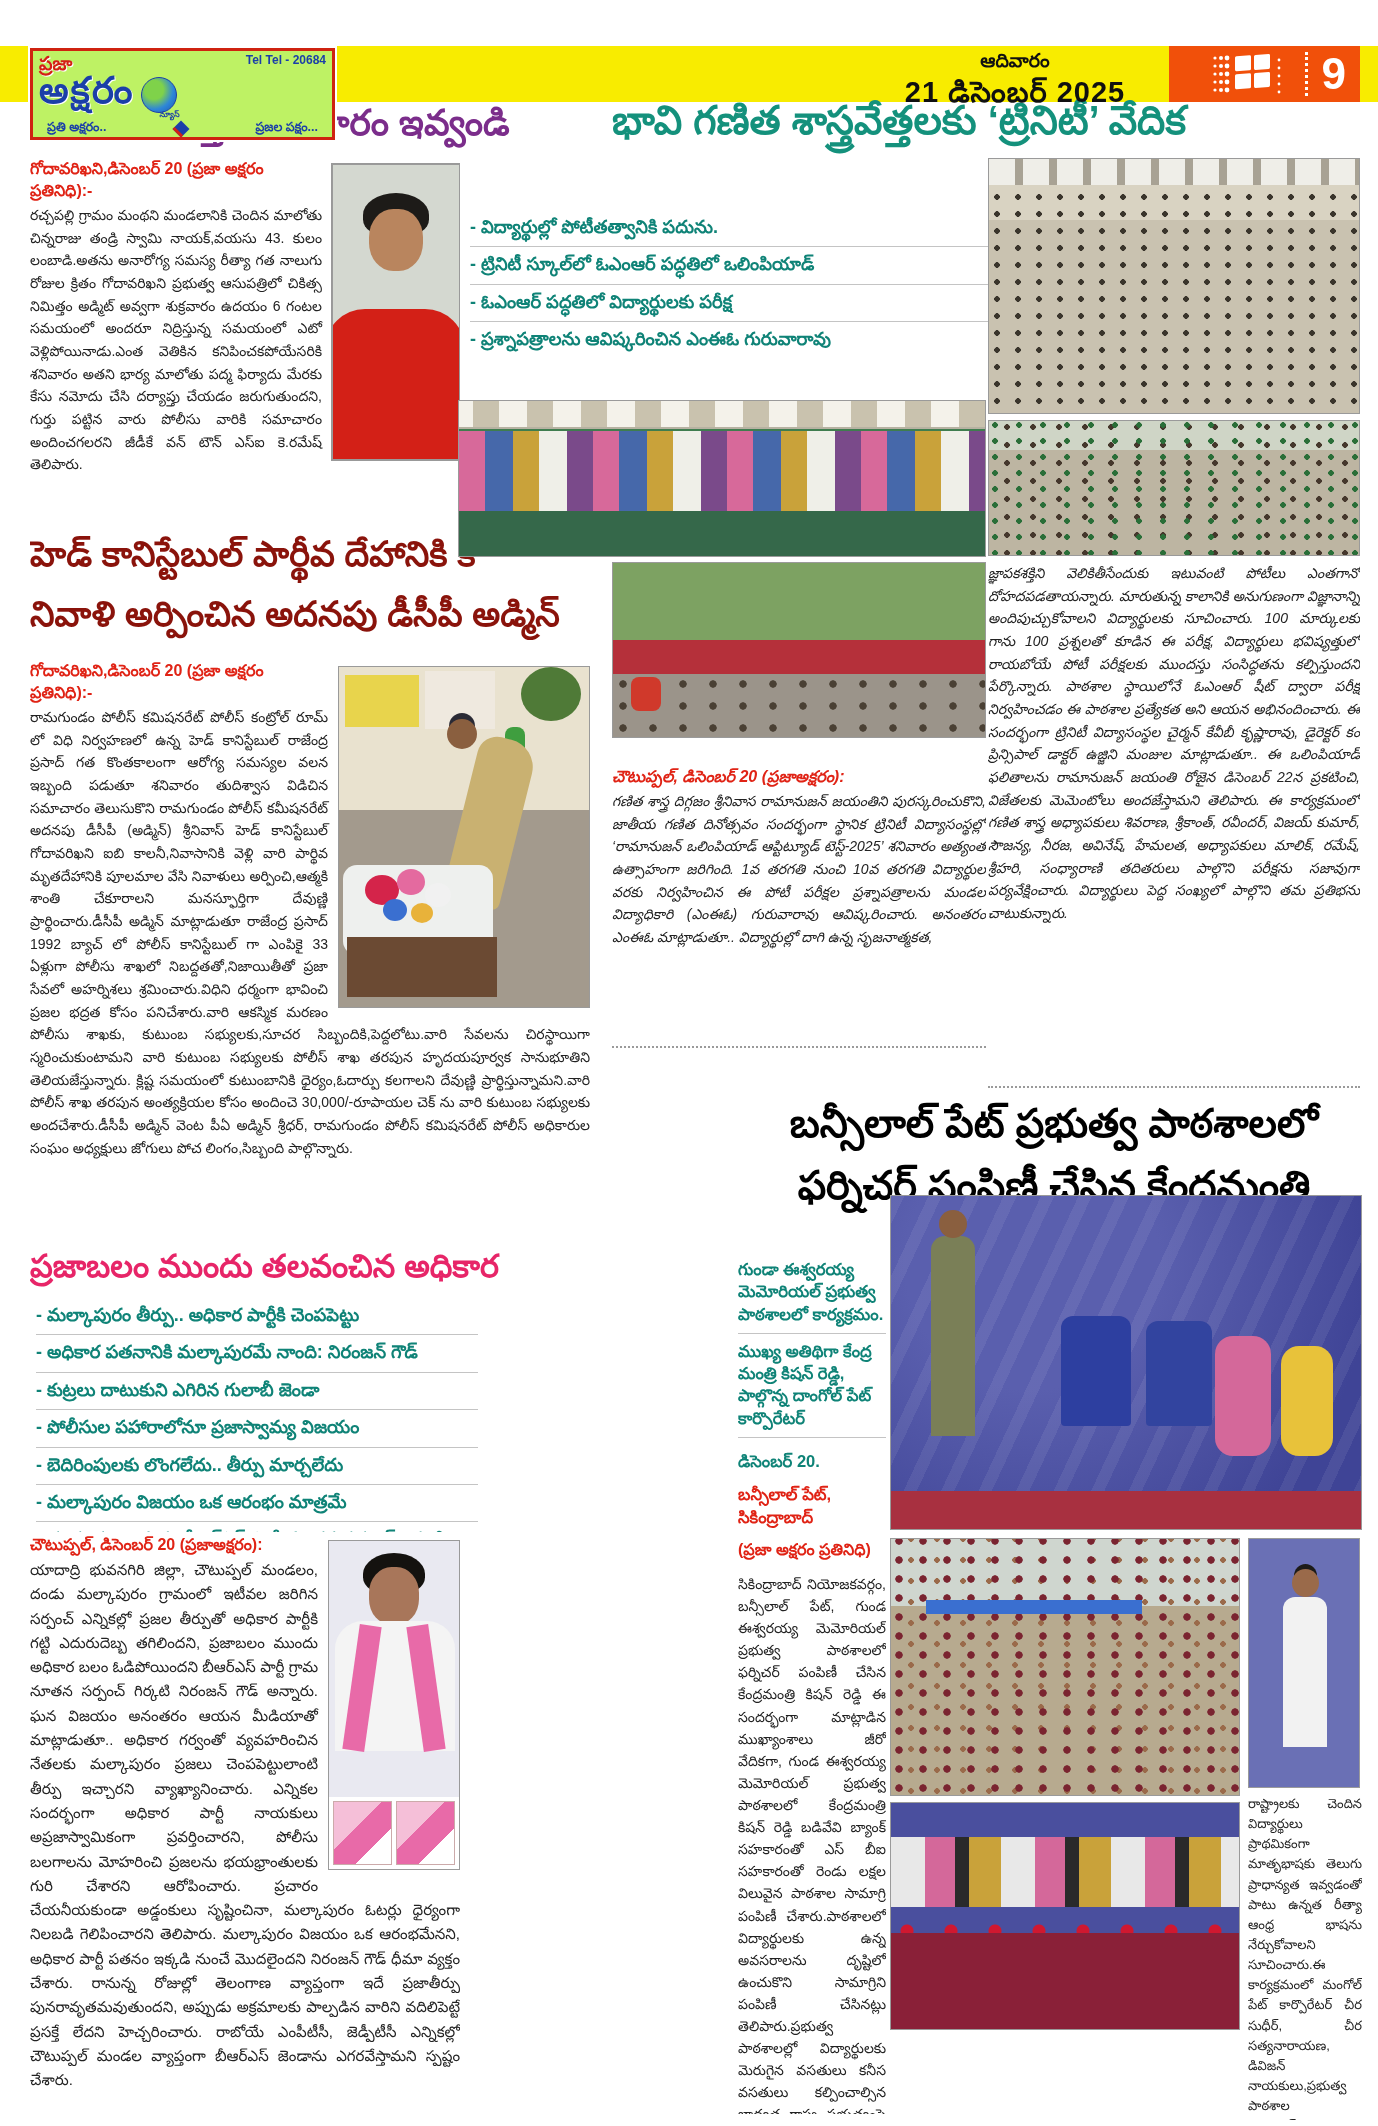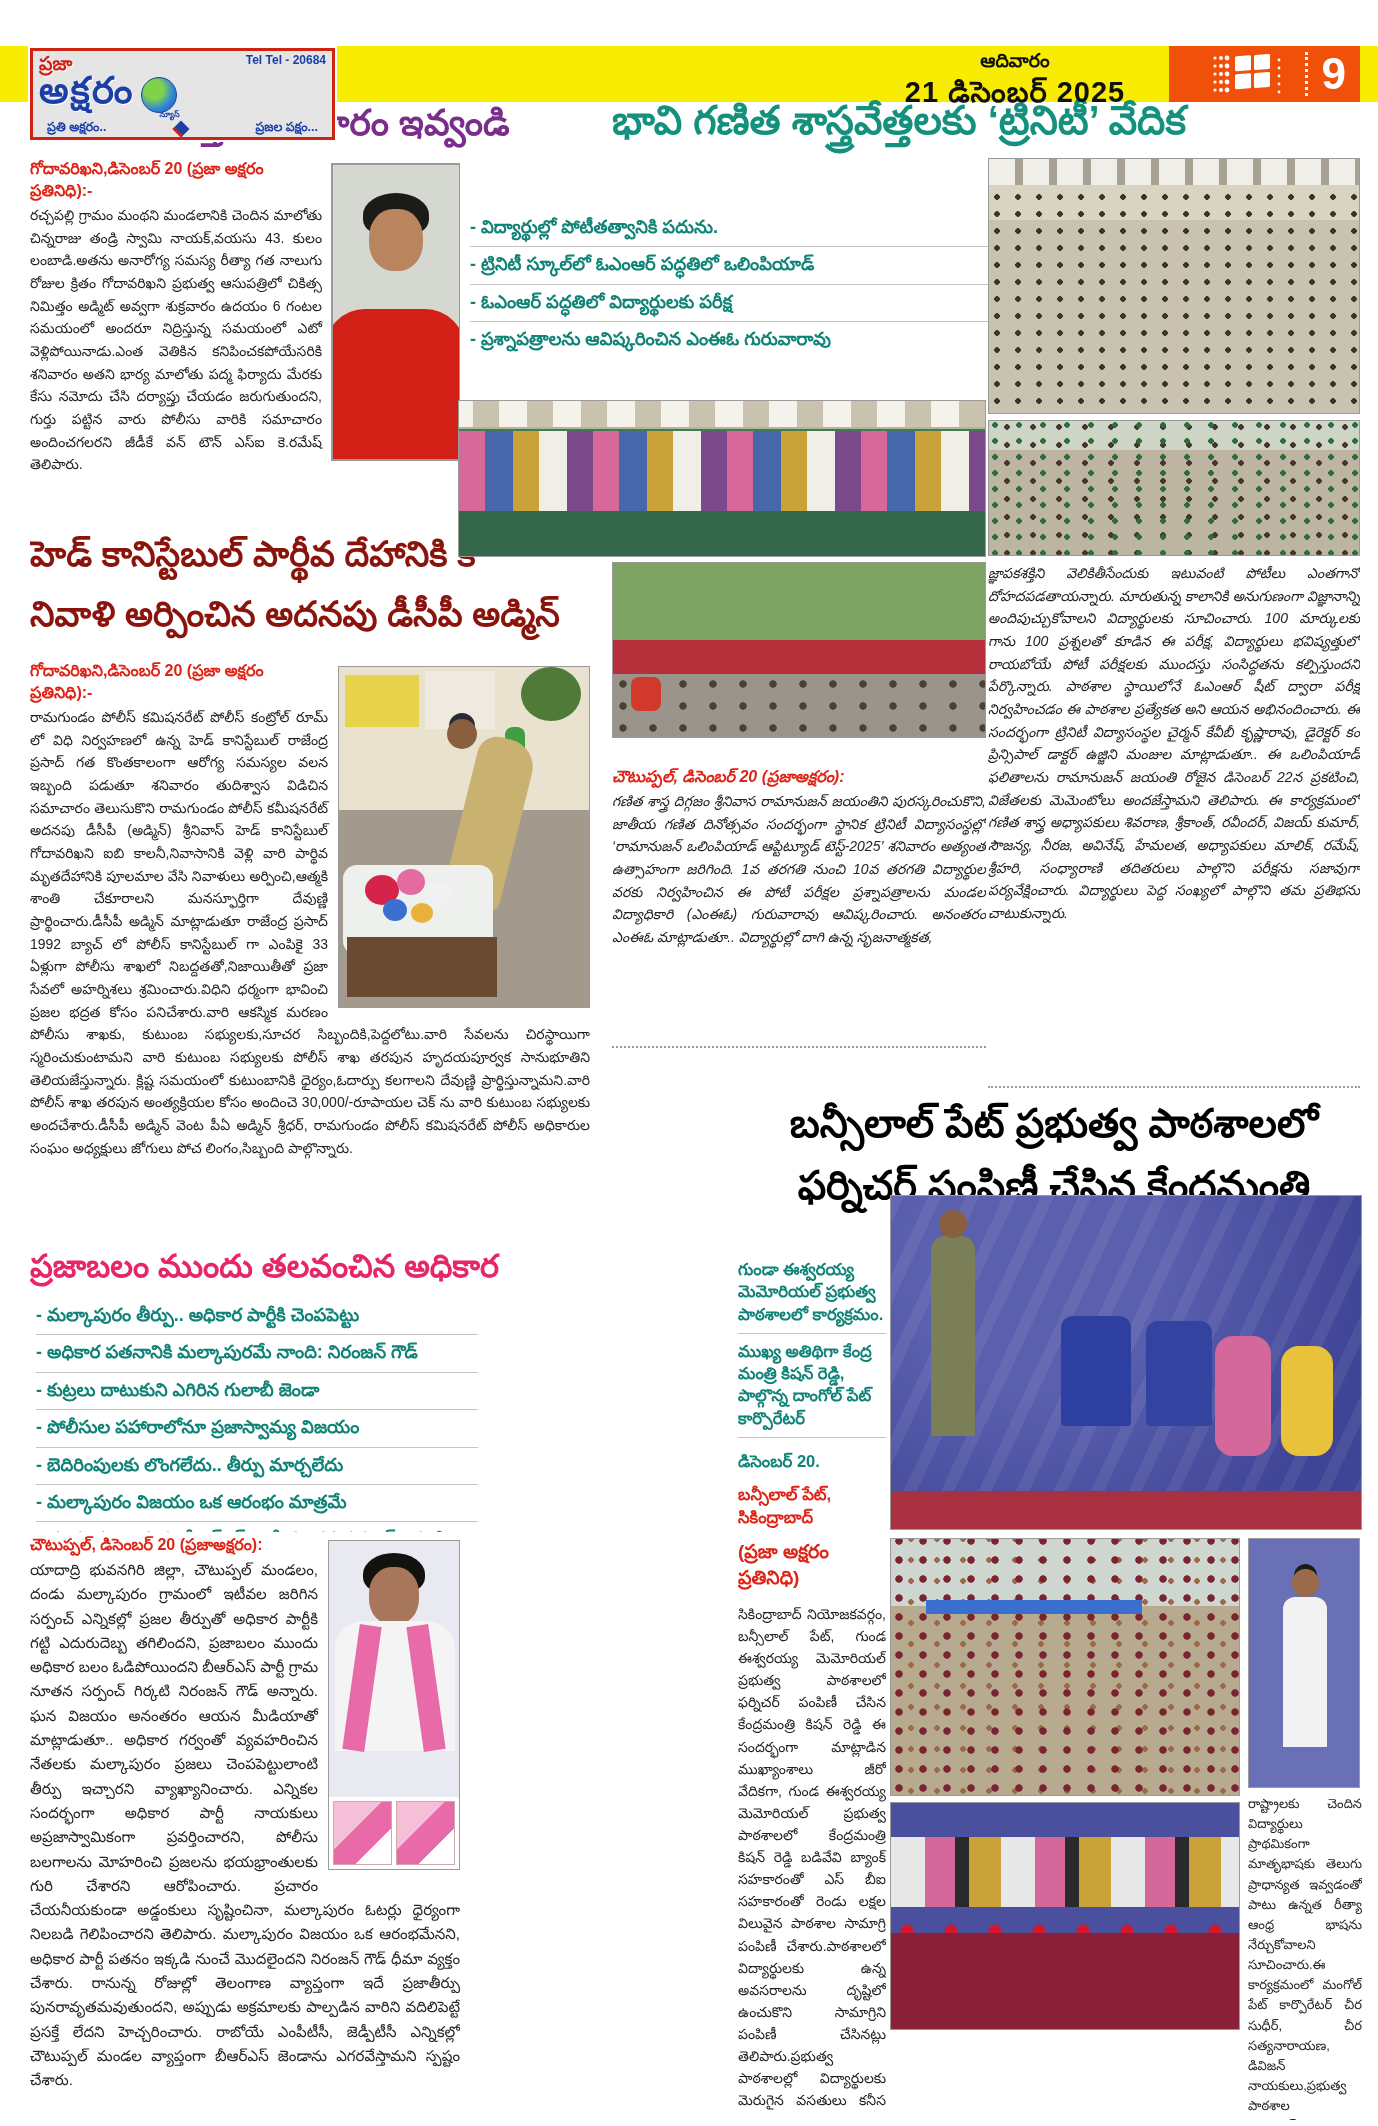--- a/index.html
+++ b/index.html
@@ -8,7 +8,7 @@
 
   
   .band { position:absolute; left:0; top:46px; width:1378px; height:56px; background:#f8ec00; }
-  .logo-box { position:absolute; left:30px; top:48px; width:305px; height:92px; background:#e5e5e5;
+  .logo-box { position:absolute; left:30px; top:48px; width:305px; height:92px; background:#bef264;
               border:3px solid #cf2310; box-shadow:0 0 0 2px #fff; z-index:3; padding:2px 6px; overflow:hidden; }
   .logo-row1 { display:flex; justify-content:space-between; align-items:flex-start; height:20px; }
   .brand-top { color:#d42015; font-weight:bold; font-size:19px; text-shadow:1px 1px 0 #fff; }

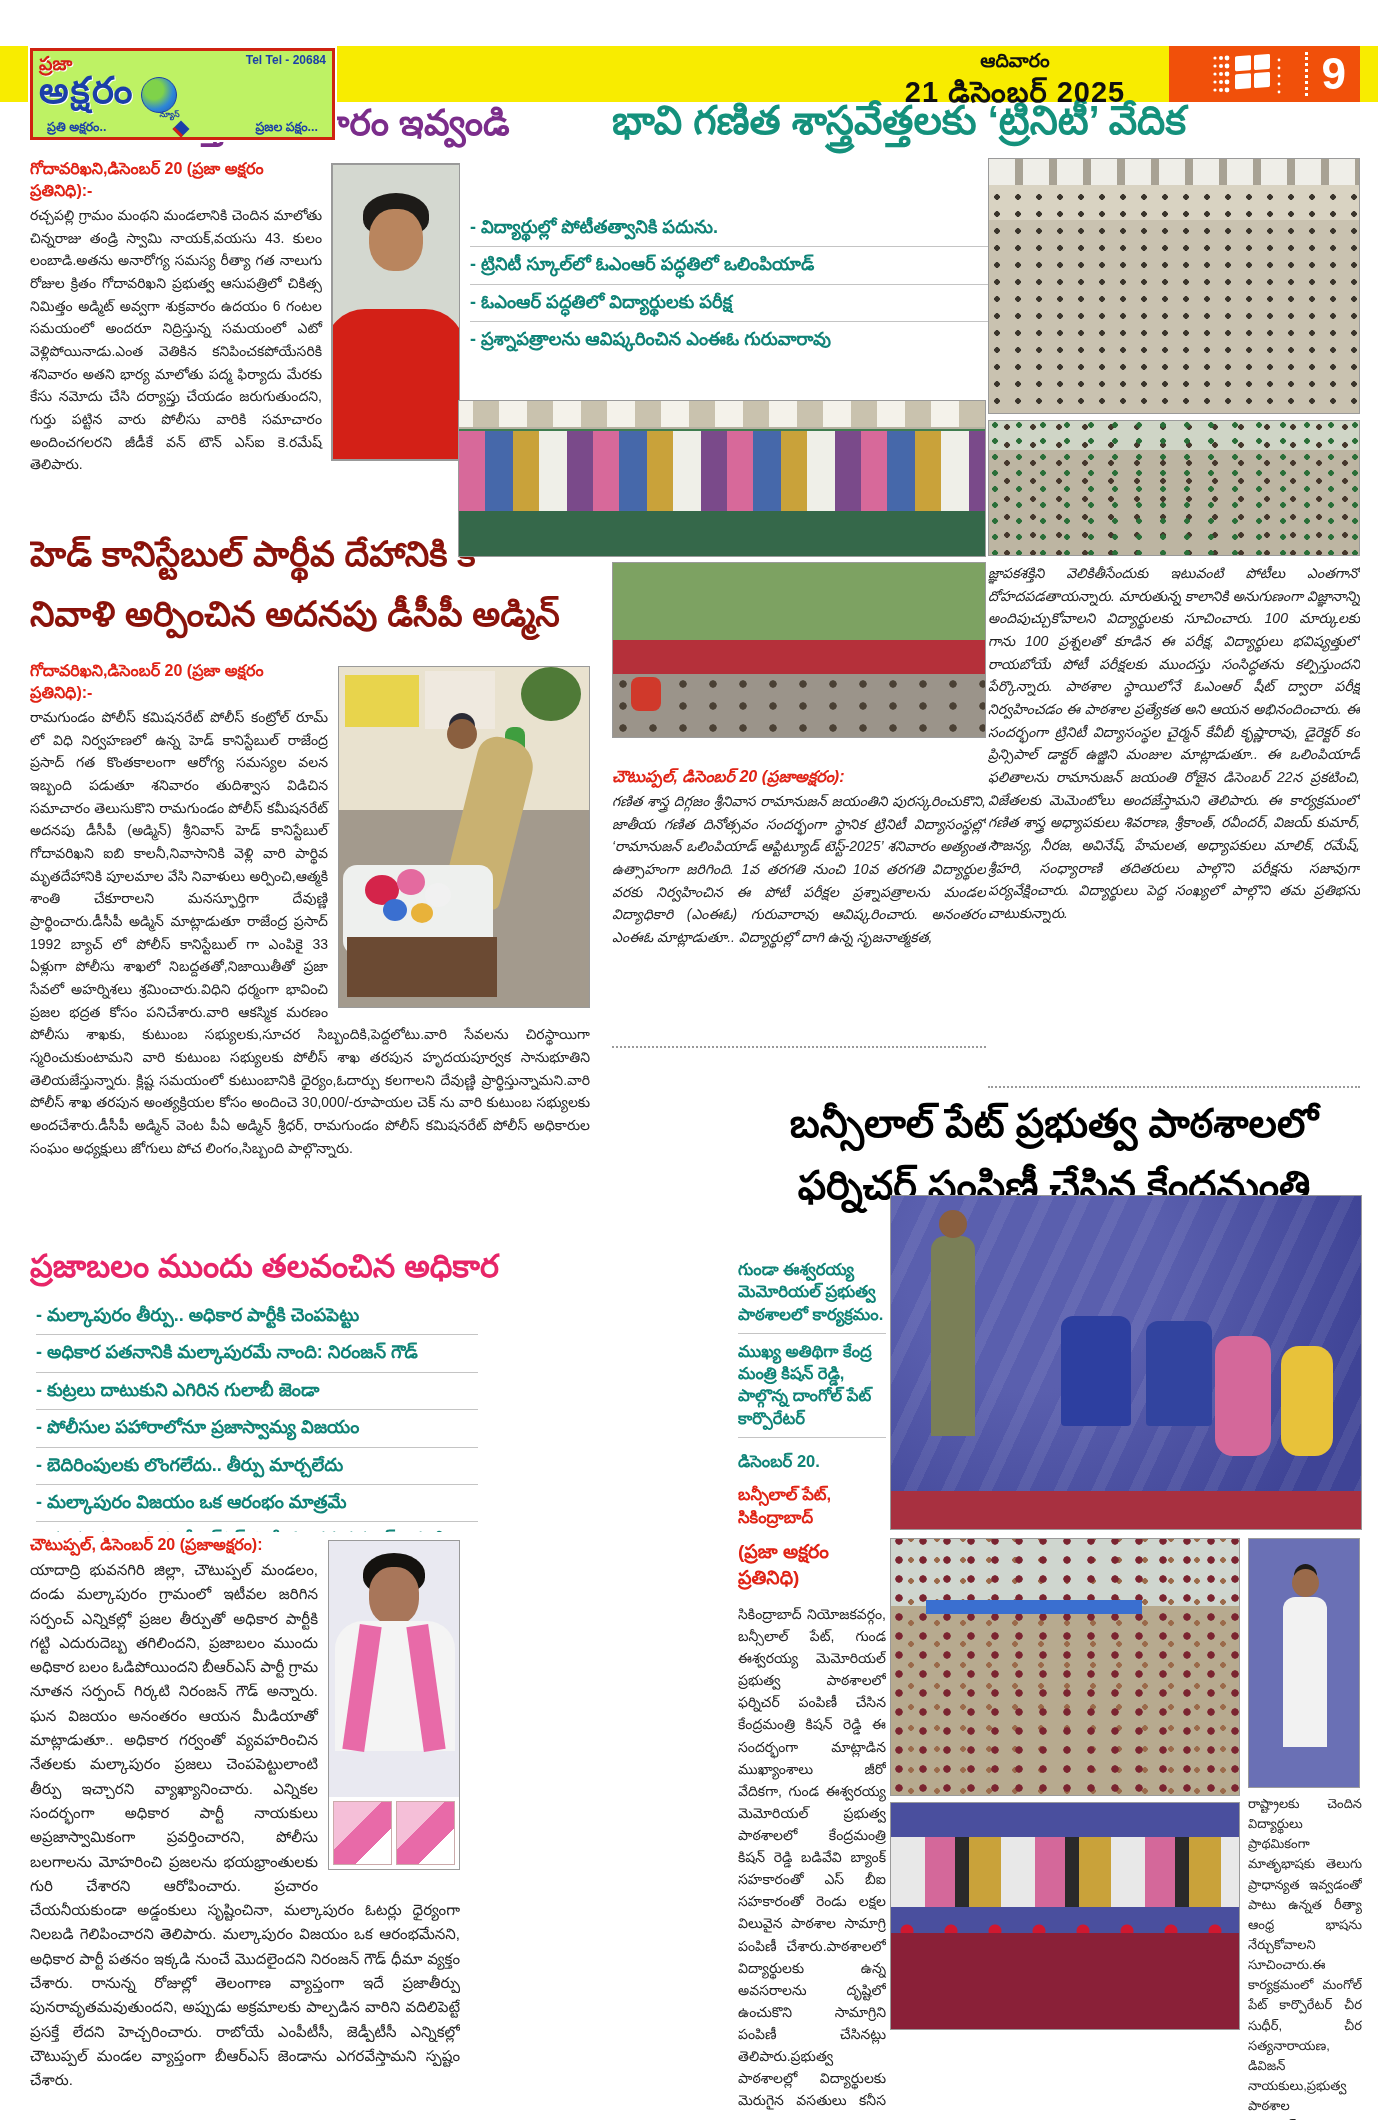--- a/index.html
+++ b/index.html
@@ -167,7 +167,7 @@
   .subcol-head { color:#0f8377; font-weight:bold; font-size:16.5px; line-height:1.35; padding:6px 0 8px 0; border-bottom:1px solid #c4c4c4; }
   .subcol-date { color:#0f8377; font-weight:bold; font-size:16.5px; margin:14px 0 10px 0; }
   .subcol-place { color:#e02315; font-weight:bold; font-size:16.5px; margin:6px 0 10px 0; }
-  .subcol-byline { color:#e02315; font-weight:bold; font-size:19px; margin:4px 0 10px 0; }
+  .subcol-byline { color:#e02315; font-weight:bold; font-size:16px; margin:4px 0 10px 0; }
   .small-body { font-size:14px; line-height:1.58; }
   .tiny-body { font-size:13px; line-height:1.55; }
 </style>

